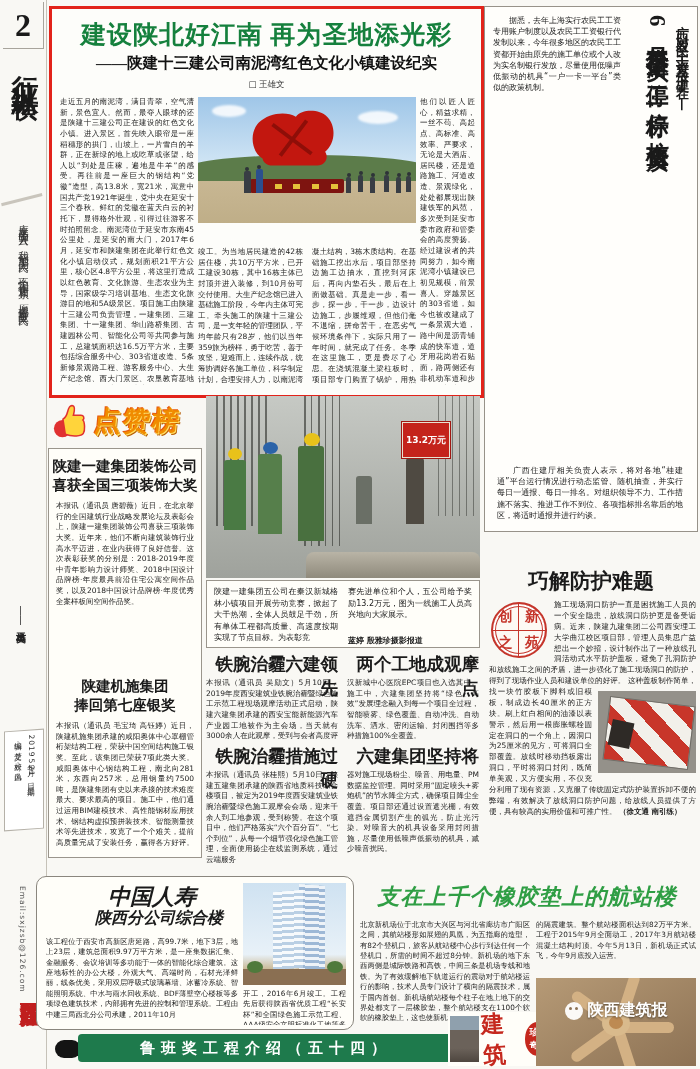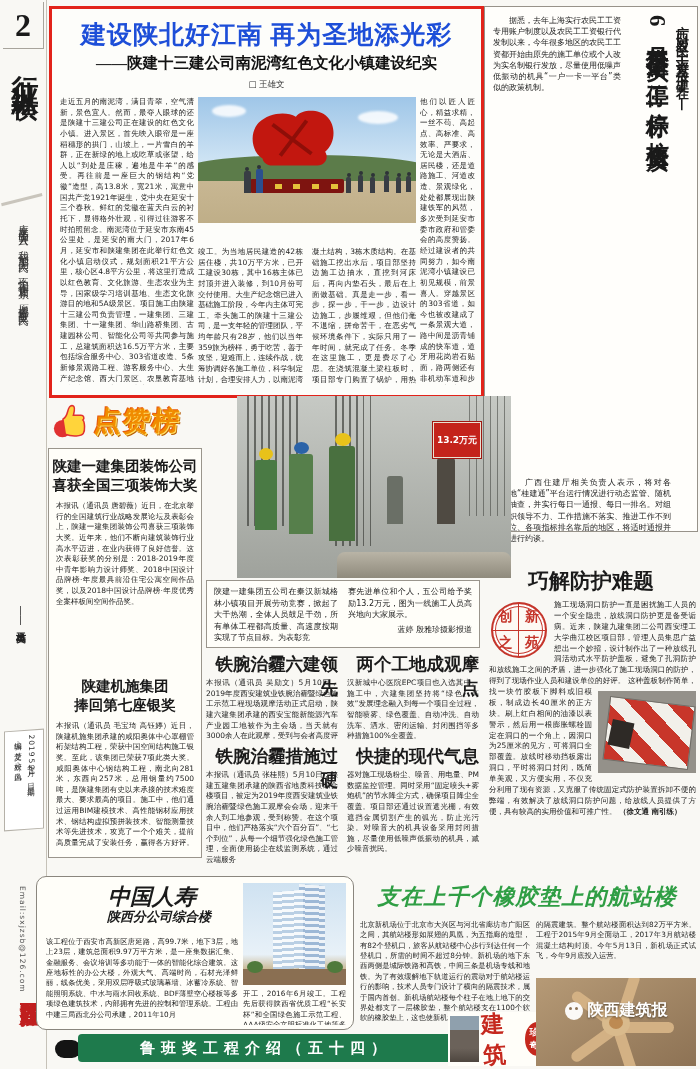--- a/index.html
+++ b/index.html
@@ -29,7 +29,7 @@
 
   
   #lead-box{left:49px;top:6px;width:429px;height:386px;border:3px solid #e2231a;background:#fdfdfa;}
-  #lead-head{left:0;top:9px;width:100%;font-size:25px;font-weight:900;color:#1d4ed8;letter-spacing:1px;}
+  #lead-head{left:0;top:9px;width:100%;font-size:25px;font-weight:900;color:#15803d;letter-spacing:1px;}
   #lead-sub{left:0;top:44px;width:100%;font-size:15.5px;font-weight:bold;color:#111;}
   #lead-byline{left:0;top:70px;width:100%;font-size:8.5px;color:#333;}
   #lead-c1{left:8px;top:88px;width:134px;height:288px;}

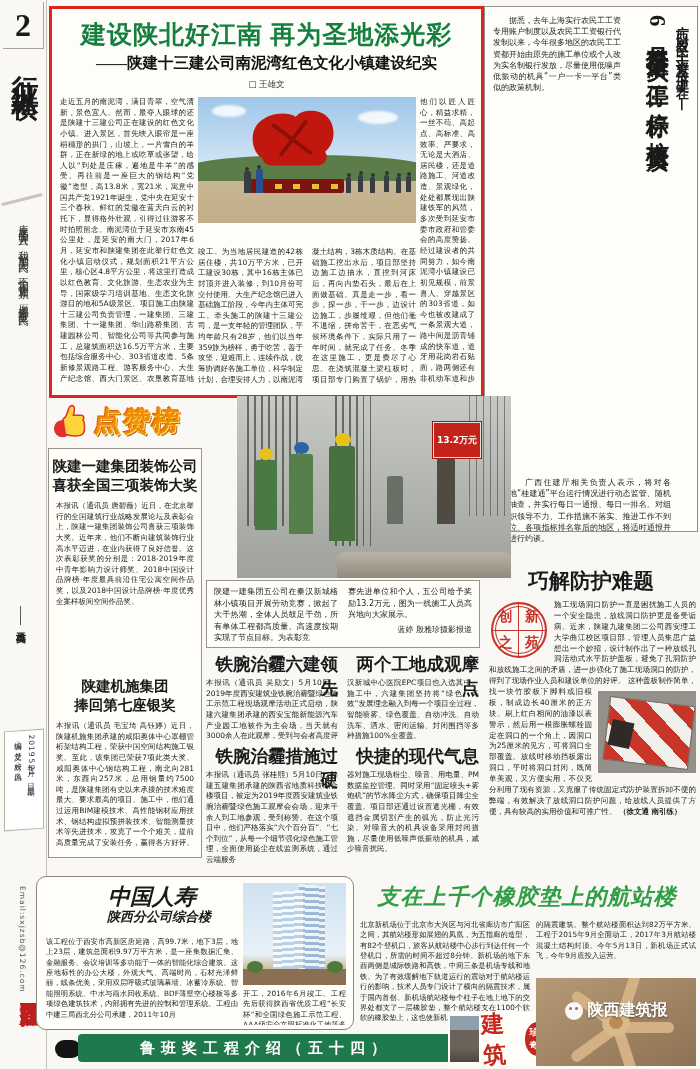--- a/index.html
+++ b/index.html
@@ -86,7 +86,7 @@
   #pr2-body{position:absolute;left:7px;top:272px;width:138px;height:128px;}
 
   
-  #comp-photo{left:206px;top:396px;width:274px;height:182px;background:linear-gradient(#c6c9c4,#9fa29c);margin-left:31px;}
+  #comp-photo{left:206px;top:396px;width:274px;height:182px;background:linear-gradient(#c6c9c4,#9fa29c);}
   .rebar{position:absolute;top:0;background:repeating-linear-gradient(90deg,rgba(55,57,52,.65) 0 1.5px,transparent 1.5px 7px);}
   .worker{position:absolute;border-radius:3px 3px 0 0;}
   .helm{position:absolute;border-radius:50%;}

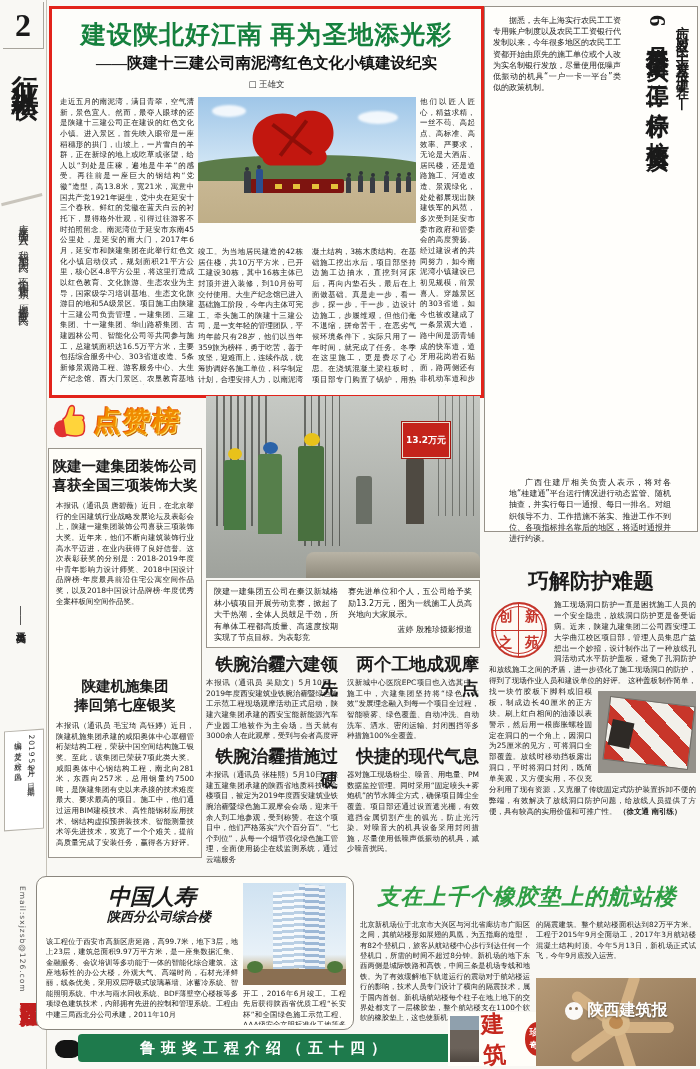--- a/index.html
+++ b/index.html
@@ -53,7 +53,7 @@
   #wage-body{left:8px;top:8px;width:128px;height:444px;font-size:8px;}
   #wage-body p{margin:0 0 2px 0;text-indent:2em;line-height:1.4;text-align:justify;}
   #wage-wide{left:8px;top:454px;width:194px;height:60px;font-size:8px;}
-  #wage-wide p{margin:16px;text-indent:2em;line-height:1.4;text-align:justify;}
+  #wage-wide p{margin:4px;text-indent:2em;line-height:1.4;text-align:justify;}
   #wage-head{left:138px;top:8px;width:46px;height:446px;font-size:23px;font-weight:900;line-height:1.05;letter-spacing:2px;}
   #wage-kicker{left:186px;top:8px;width:20px;height:340px;font-size:13px;font-weight:bold;letter-spacing:5px;}
 

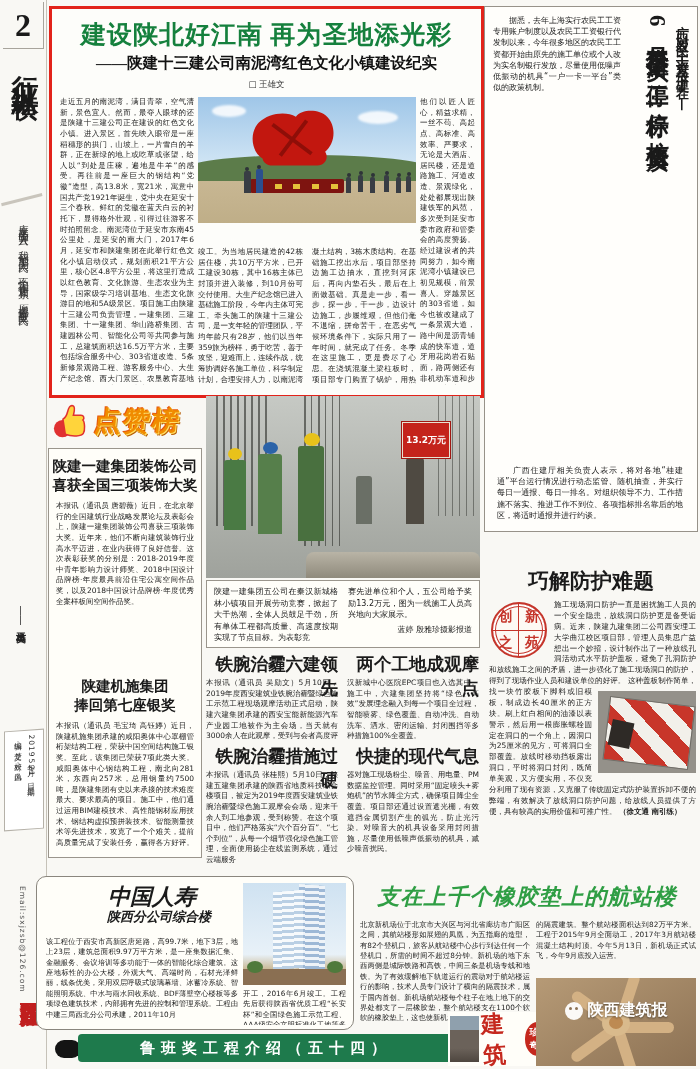--- a/index.html
+++ b/index.html
@@ -96,7 +96,7 @@
   #comp-cap{left:206px;top:580px;width:274px;height:68px;border:1px solid #9a958c;background:#fffef9;
             display:flex;gap:10px;padding:5px 7px;box-sizing:border-box;}
   #comp-cap .cc{font-size:8px;line-height:1.45;text-align:justify;flex:1;}
-  #comp-credit{display:block;text-align:right;font-weight:normal;margin-top:3px;}
+  #comp-credit{display:block;font-weight:bold;margin-top:14px;}
 
   
   .hl{position:absolute;font-size:17.5px;font-weight:900;text-align:right;width:132px;}

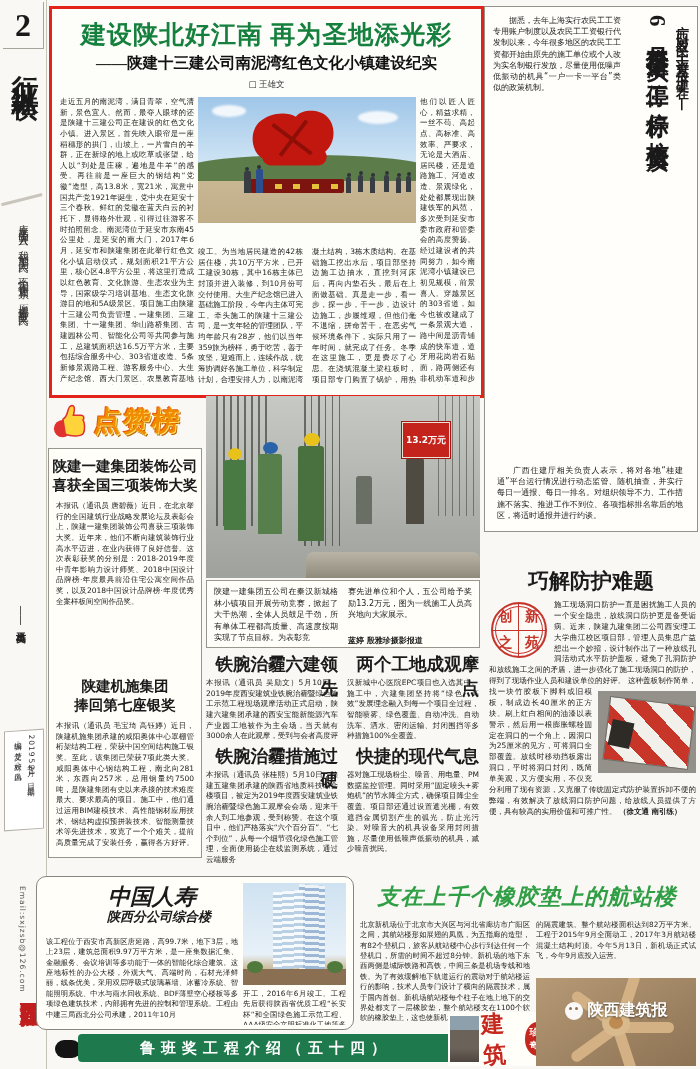--- a/index.html
+++ b/index.html
@@ -265,7 +265,7 @@
   <div id="sx-c2" class="abs body-text">汉新城中心医院EPC项目也入选其中。施工中，六建集团坚持将“绿色、高效”发展理念融入到每一个项目全过程，智能喷雾、绿色覆盖、自动冲洗、自动洗车、洒水、密闭运输、封闭围挡等多种措施100%全覆盖。</div>
 
   <div id="wj-hl1" class="hl serif">铁腕治霾措施过硬</div>
-  <div id="wj-hl2" class="hl serif">快捷的现代气息</div>
+  <div id="wj-hl2" class="hl serif">六建集团坚持将</div>
   <div id="wj-c1" class="abs body-text">本报讯（通讯员 张桂熙）5月10日，陕建五建集团承建的陕西省地质科技综合楼项目，被定为2019年度西安建筑业铁腕治霾暨绿色施工观摩会会场，迎来千余人到工地参观，受到称赞。在这个项目中，他们严格落实“六个百分百”、“七个到位”，从每一个细节强化绿色施工管理，全面使用扬尘在线监测系统，通过云端服务</div>
   <div id="wj-c2" class="abs body-text">器对施工现场粉尘、噪音、用电量、PM数据监控管理。同时采用“固定喷头+雾炮机”的节水降尘方式，确保项目降尘全覆盖。项目部还通过设置遮光棚，有效遮挡金属切割产生的弧光，防止光污染。对噪音大的机具设备采用封闭措施，尽量使用低噪声低振动的机具，减少噪音扰民。</div>
 

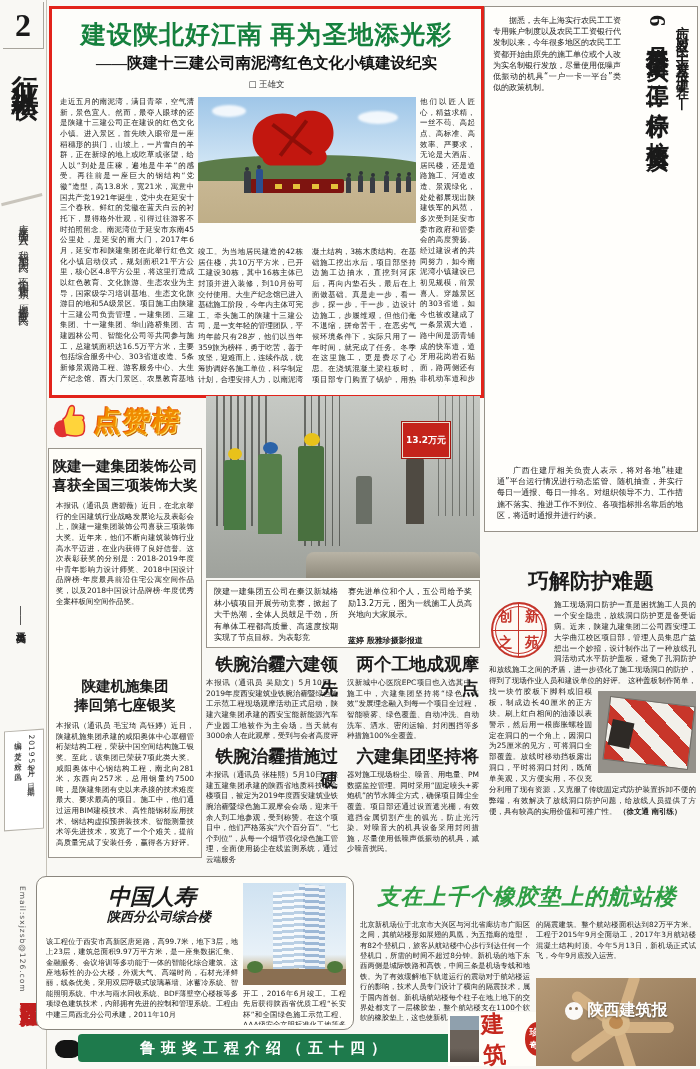--- a/index.html
+++ b/index.html
@@ -110,7 +110,7 @@
   
   #luban-box{left:36px;top:876px;width:316px;height:152px;border:1.5px solid #8a867e;border-radius:10px;background:#fffef9;}
   #luban-t1{left:10px;top:5px;width:210px;font-size:22px;font-weight:900;font-style:italic;text-align:center;}
-  #luban-t2{left:2px;top:31px;width:240px;font-size:13px;font-weight:900;font-style:italic;text-align:center;}
+  #luban-t2{left:2px;top:31px;width:240px;font-size:16px;font-weight:900;font-style:italic;text-align:center;}
   #luban-c1{left:9px;top:60px;width:192px;height:86px;font-size:7.3px;}
   #luban-photo{left:206px;top:6px;width:103px;height:102px;background:linear-gradient(#cfe2f1,#e8f1f8 70%,#c9b894 85%,#8a6f52);}
   .tower{position:absolute;}

